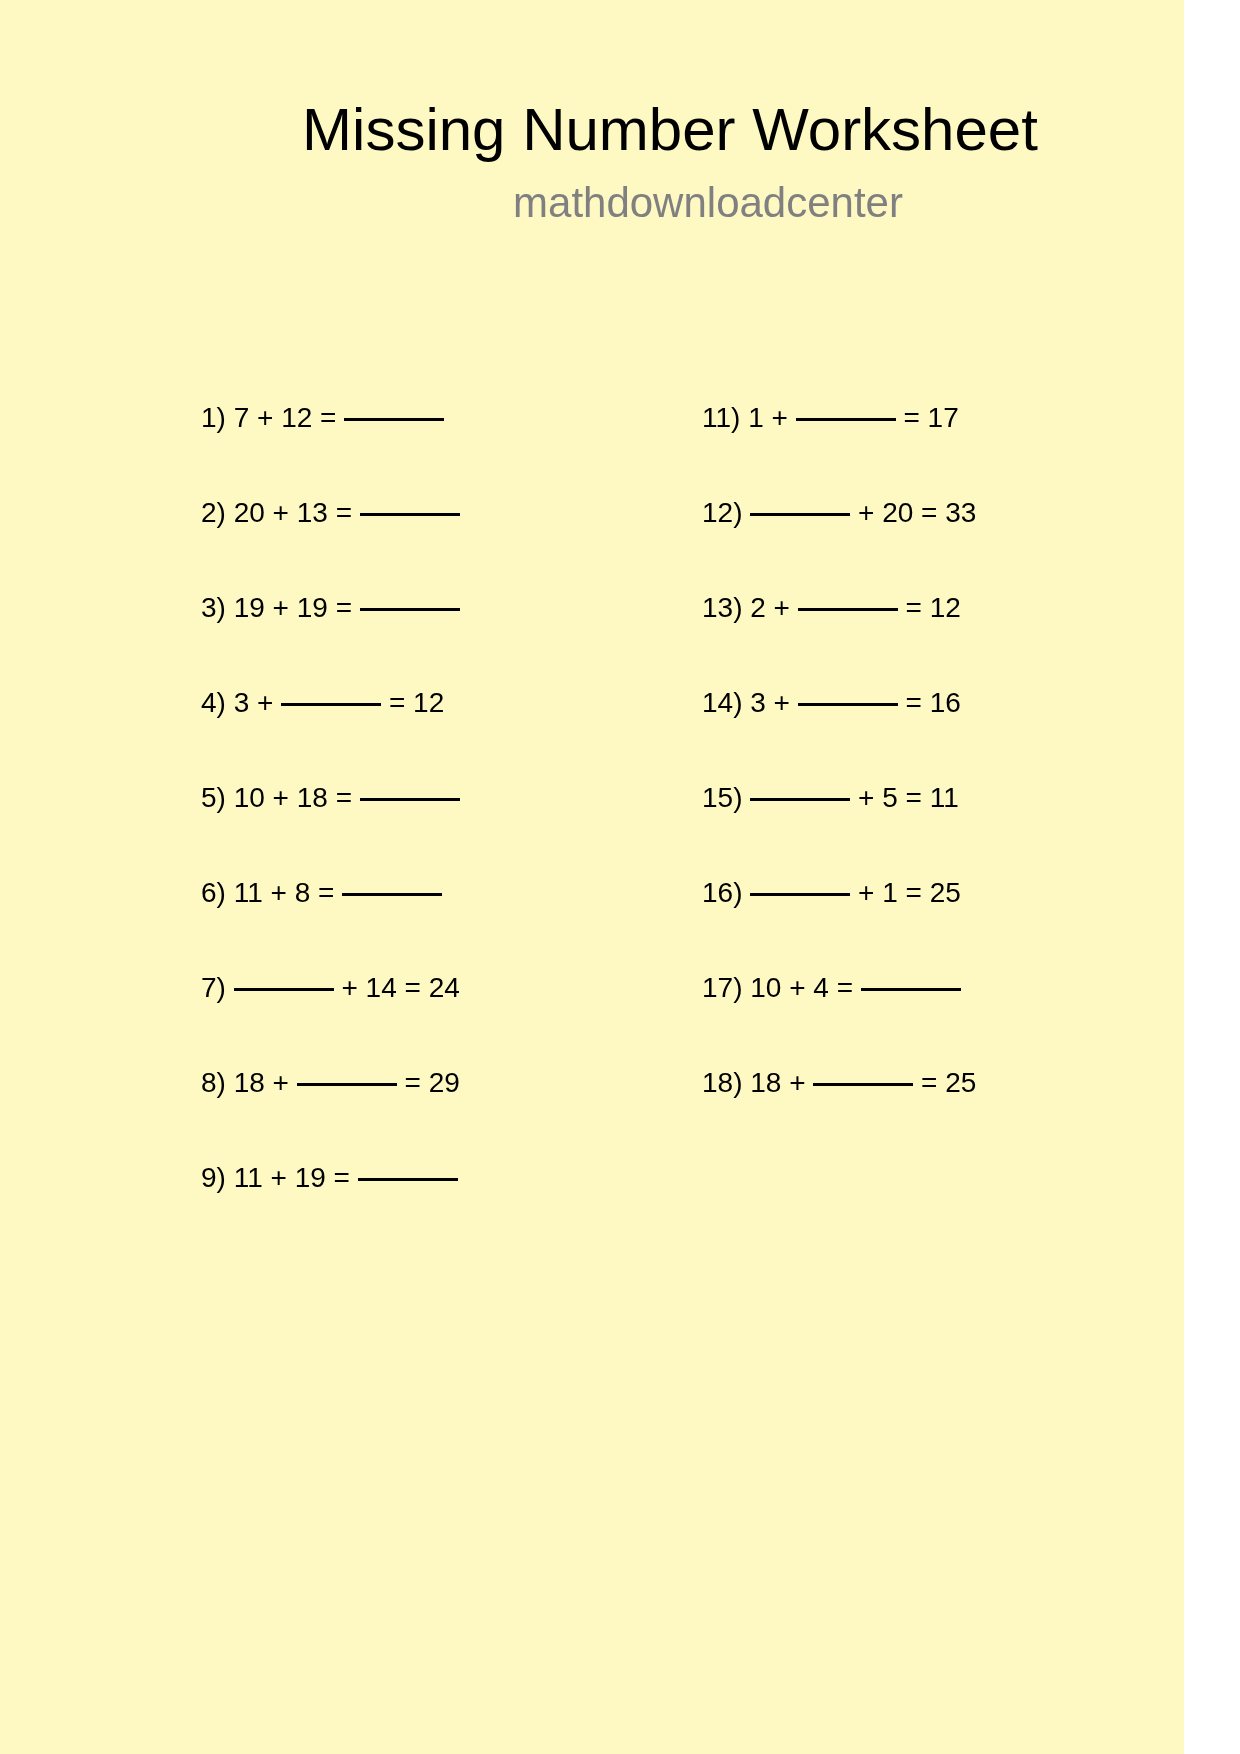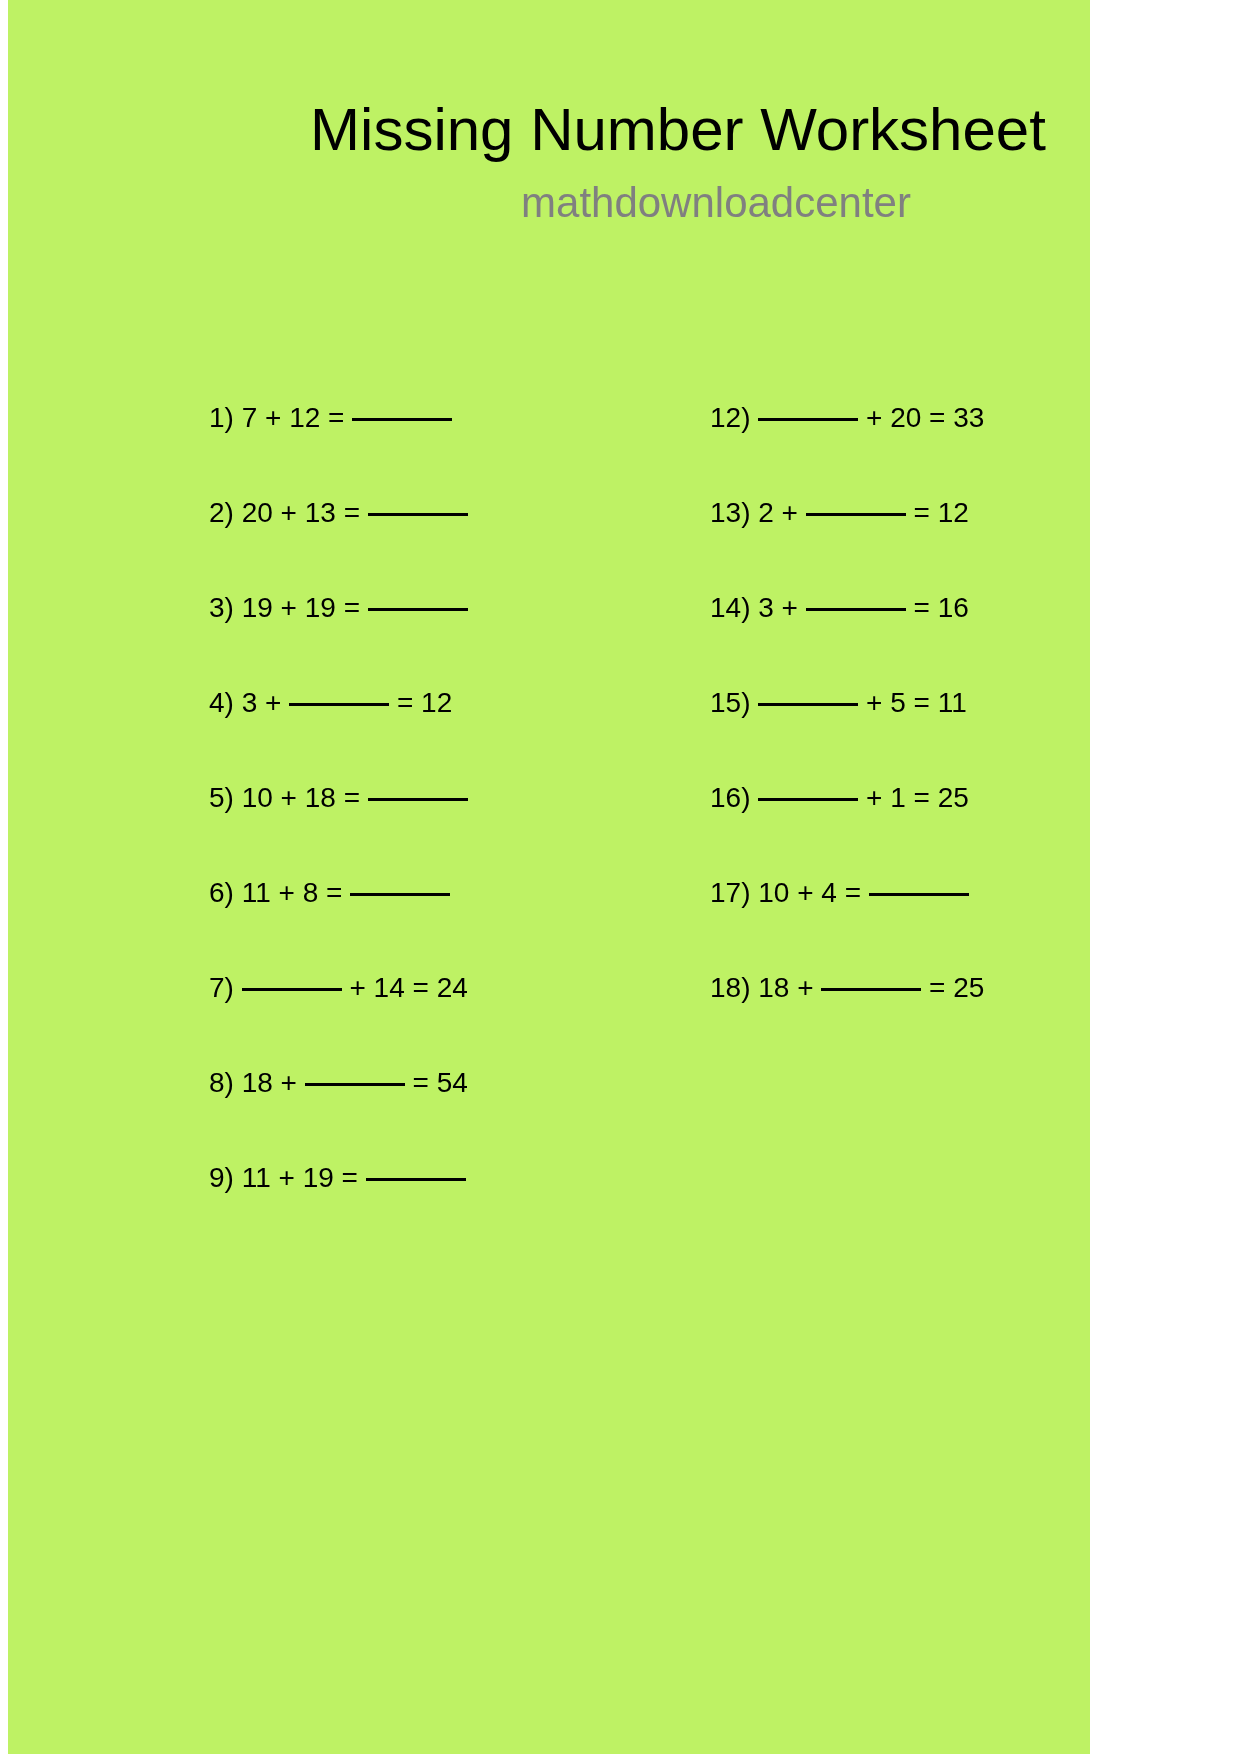--- a/index.html
+++ b/index.html
@@ -17,10 +17,10 @@
     }
     .page {
       position: absolute;
-      left: 8px; top: 0;
-      width: 1082px;
+      left: 0; top: 0;
+      width: 1184px;
       height: 1754px;
-      background: #bef264;
+      background: #fef9c3;
     }
     .title {
       position: absolute;

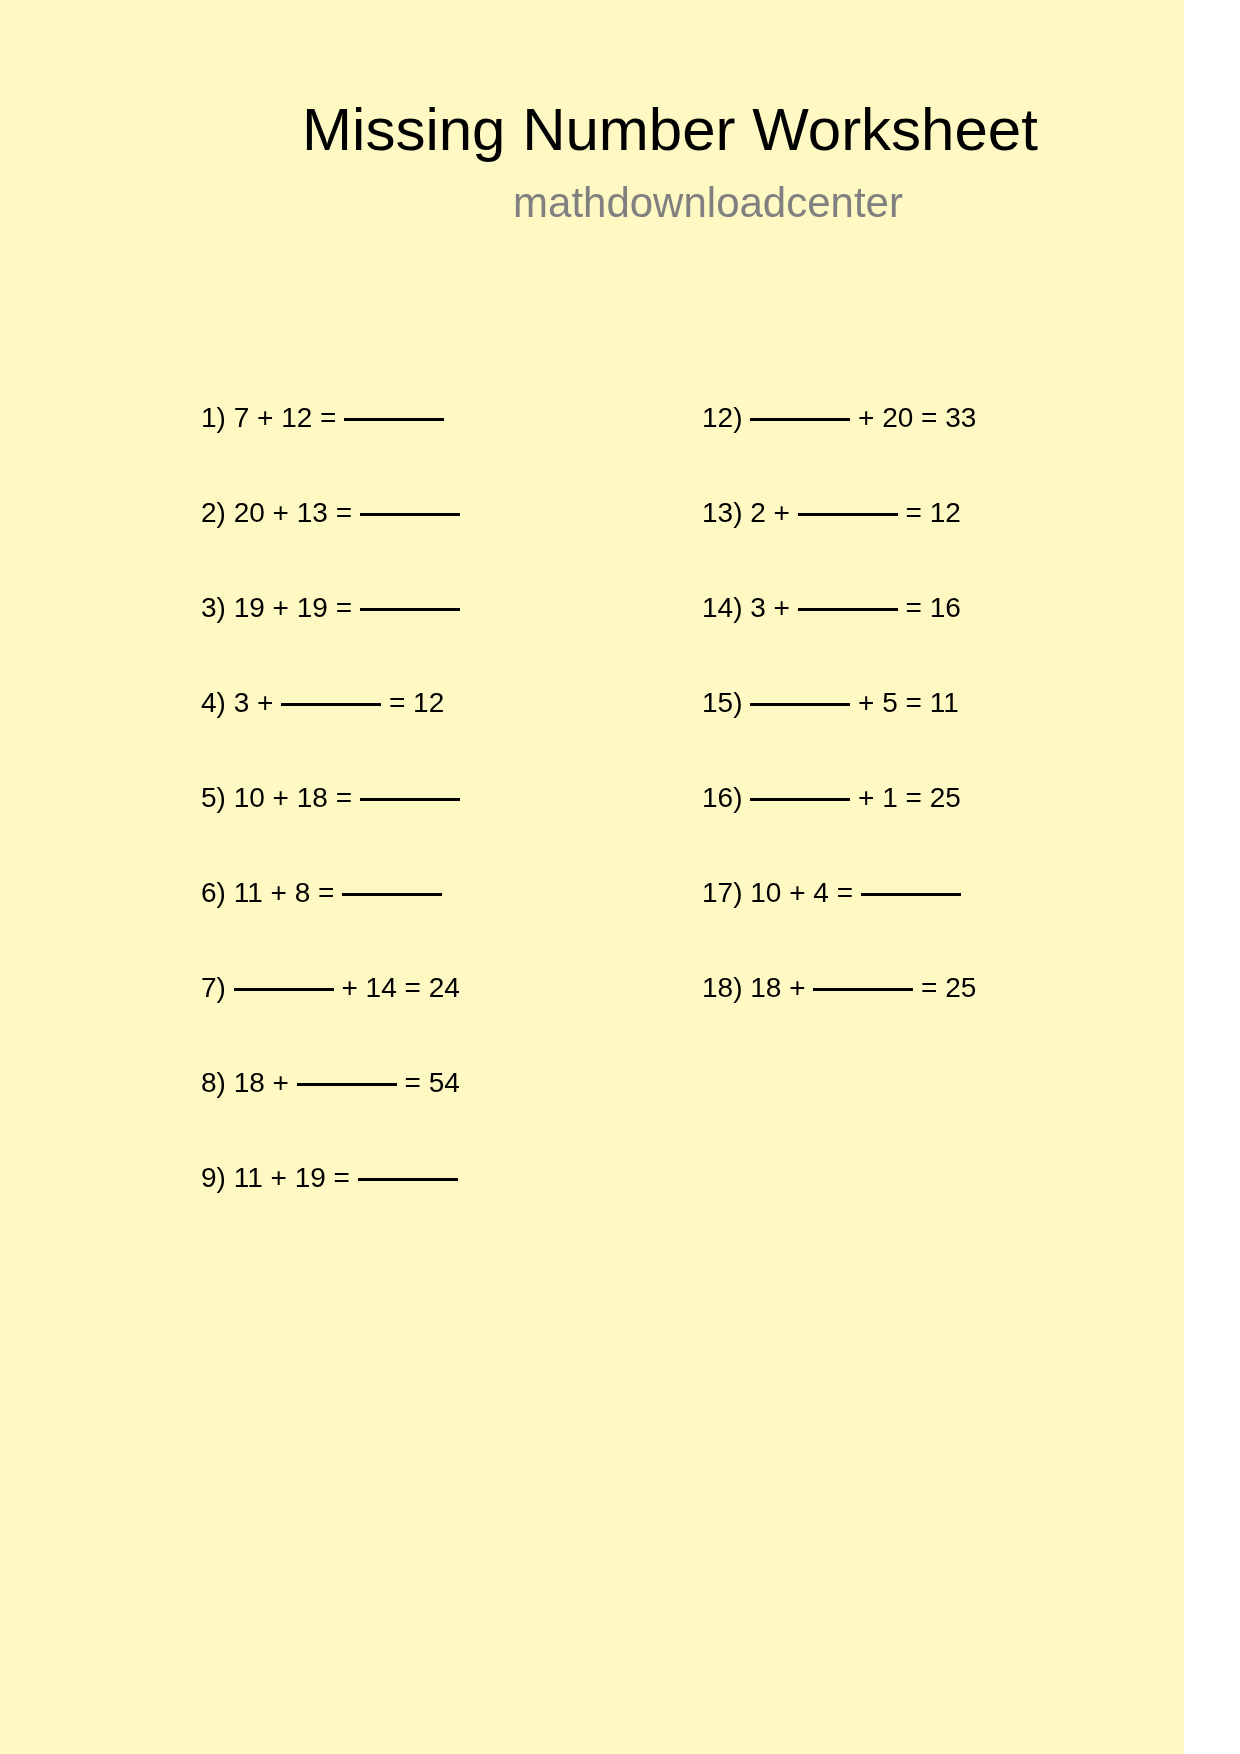--- a/index.html
+++ b/index.html
@@ -92,6 +92,7 @@
       <div class="problem"><span class="row-inner"><span class="tok">9)</span> <span class="tok">11 + 19 =</span> <span class="blank"></span></span></div>
     </div>
   <div class="column col-right" id="col-right">
+      <div class="problem"><span class="row-inner"><span class="tok">11)</span> <span class="tok">1 +</span> <span class="blank"></span> <span class="tok">= 17</span></span></div>
       <div class="problem"><span class="row-inner"><span class="tok">12)</span> <span class="blank"></span> <span class="tok">+ 20 = 33</span></span></div>
       <div class="problem"><span class="row-inner"><span class="tok">13)</span> <span class="tok">2 +</span> <span class="blank"></span> <span class="tok">= 12</span></span></div>
       <div class="problem"><span class="row-inner"><span class="tok">14)</span> <span class="tok">3 +</span> <span class="blank"></span> <span class="tok">= 16</span></span></div>

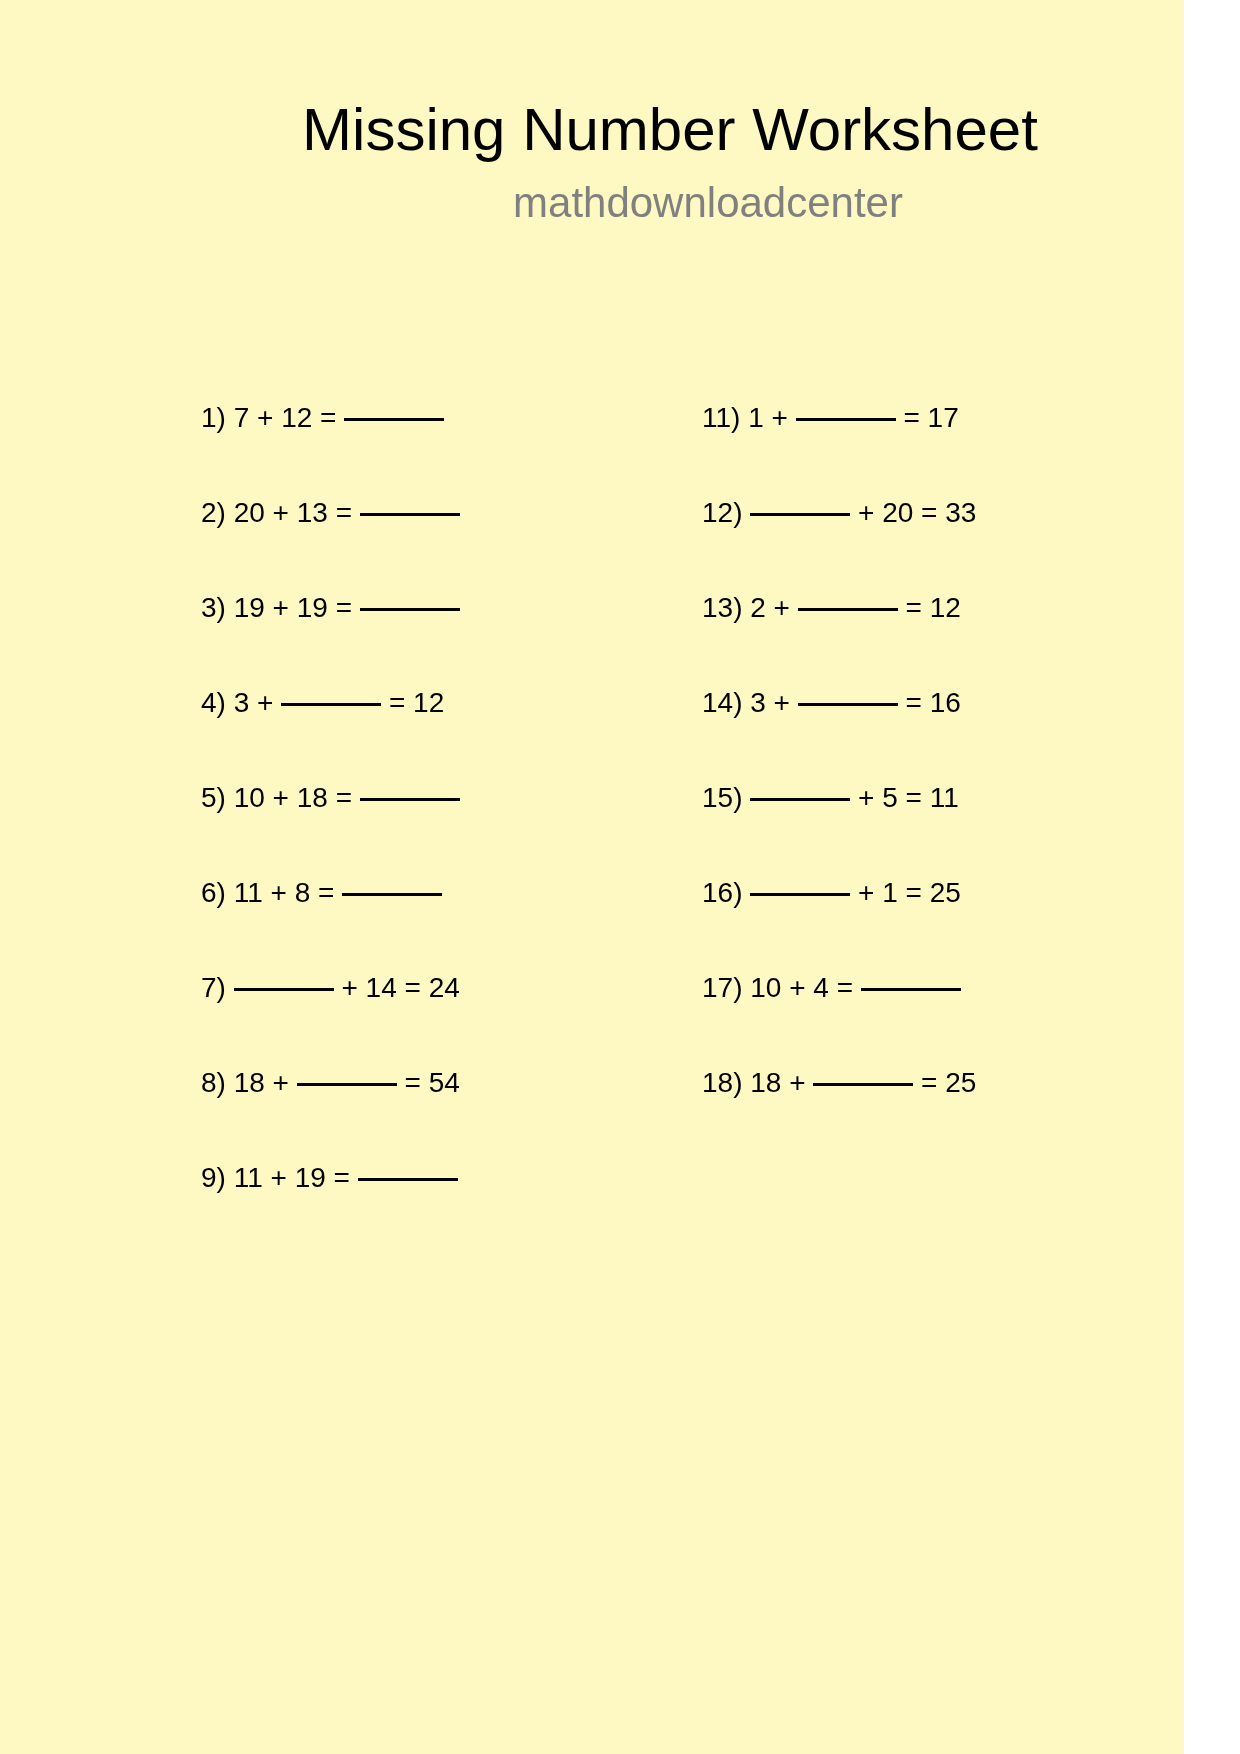--- a/index.html
+++ b/index.html
@@ -88,7 +88,7 @@
       <div class="problem"><span class="row-inner"><span class="tok">5)</span> <span class="tok">10 + 18 =</span> <span class="blank"></span></span></div>
       <div class="problem"><span class="row-inner"><span class="tok">6)</span> <span class="tok">11 + 8 =</span> <span class="blank"></span></span></div>
       <div class="problem"><span class="row-inner"><span class="tok">7)</span> <span class="blank"></span> <span class="tok">+ 14 = 24</span></span></div>
-      <div class="problem"><span class="row-inner"><span class="tok">8)</span> <span class="tok">18 +</span> <span class="blank"></span> <span class="tok">= 54</span></span></div>
+      <div class="problem"><span class="row-inner"><span class="tok">8)</span> <span class="tok">18 +</span> <span class="blank"></span> <span class="tok">= 29</span></span></div>
       <div class="problem"><span class="row-inner"><span class="tok">9)</span> <span class="tok">11 + 19 =</span> <span class="blank"></span></span></div>
     </div>
   <div class="column col-right" id="col-right">

